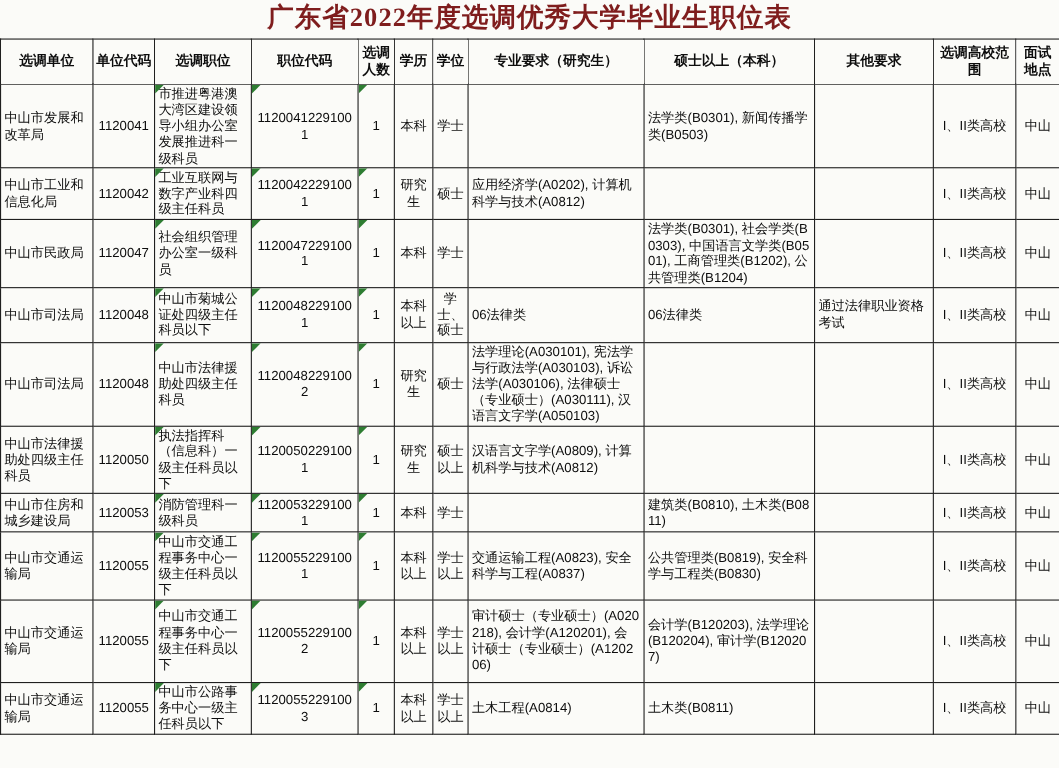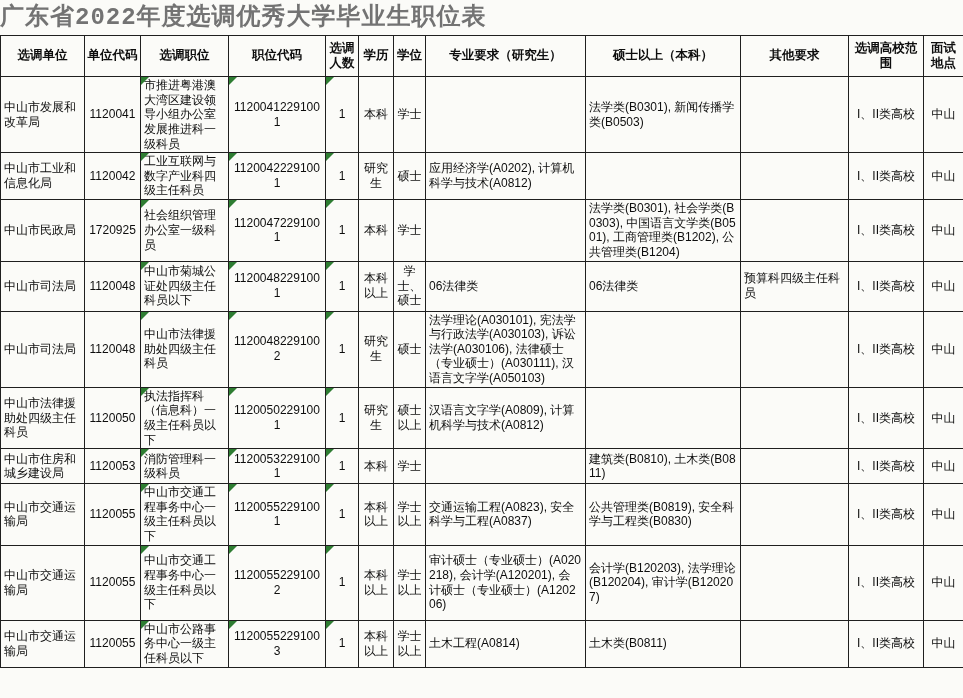--- a/index.html
+++ b/index.html
@@ -9,9 +9,9 @@
     font-family:"Liberation Sans","DejaVu Sans",sans-serif;
   }
   .title {
-    height:35px; line-height:35px; 
-    font-weight:bold; font-size:24px; letter-spacing:1px; color:#737373;
-    font-family:Liberation Mono, monospace;
+    height:35px; line-height:35px; text-align:center;
+    font-weight:bold; font-size:24px; letter-spacing:1px; color:#7f1d1d;
+    font-family:Liberation Serif, serif;
   }
   table.jobs {
     border-collapse:collapse; table-layout:fixed; width:963px;

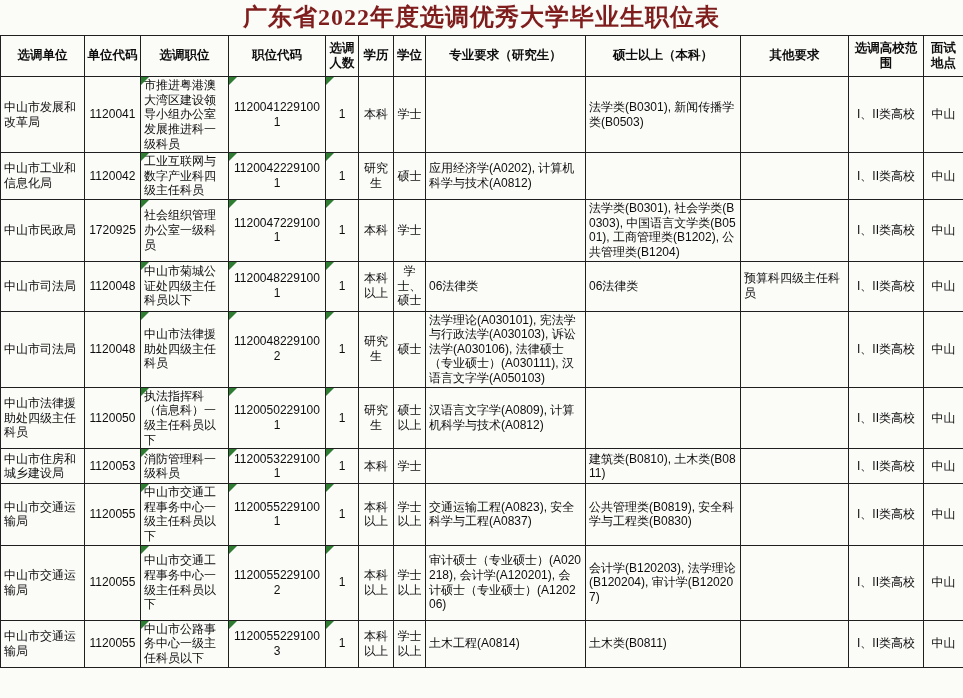--- a/index.html
+++ b/index.html
@@ -101,7 +101,7 @@
         </tr>
         <tr style="height: 55px;">
           <td class="al">中山市民政局</td>
-          <td class="ac">1720925</td>
+          <td class="ac">1120047</td>
           <td class="al"><span class="tri" style="border-top-color: rgb(46, 125, 50);"></span>社会组织管理办公室一级科员</td>
           <td class="ac"><span class="tri" style="border-top-color: rgb(46, 125, 50);"></span>11200472291001</td>
           <td class="ac"><span class="tri" style="border-top-color: rgb(46, 125, 50);"></span>1</td>

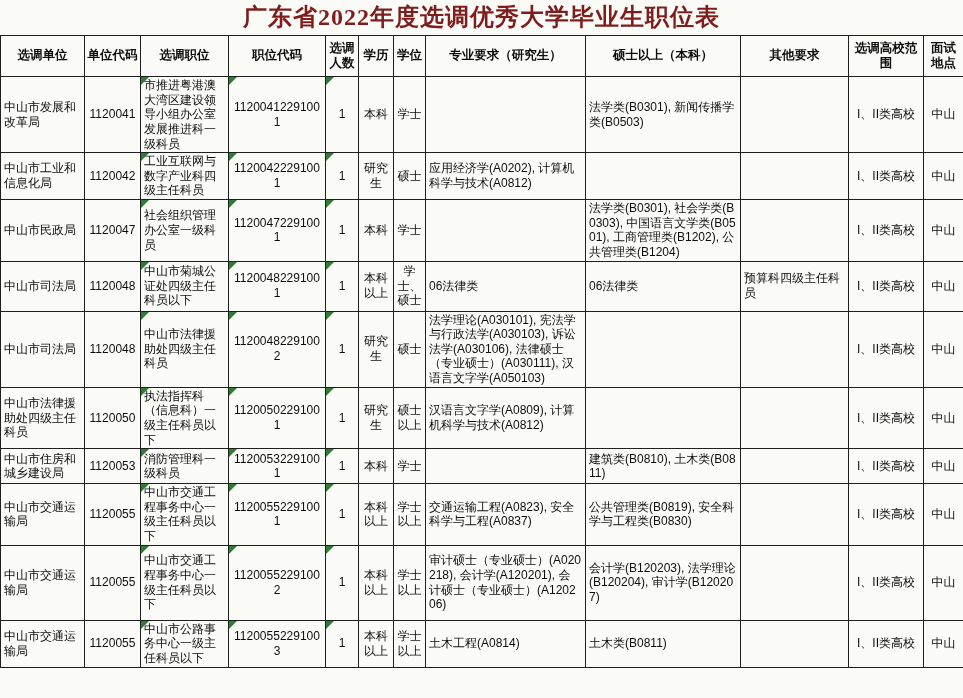--- a/index.html
+++ b/index.html
@@ -123,7 +123,7 @@
           <td class="ac">学士、硕士</td>
           <td class="al">06法律类</td>
           <td class="al">06法律类</td>
-          <td class="al">预算科四级主任科员</td>
+          <td class="al">通过法律职业资格考试</td>
           <td class="ac">I、II类高校</td>
           <td class="ac">中山</td>
         </tr>

